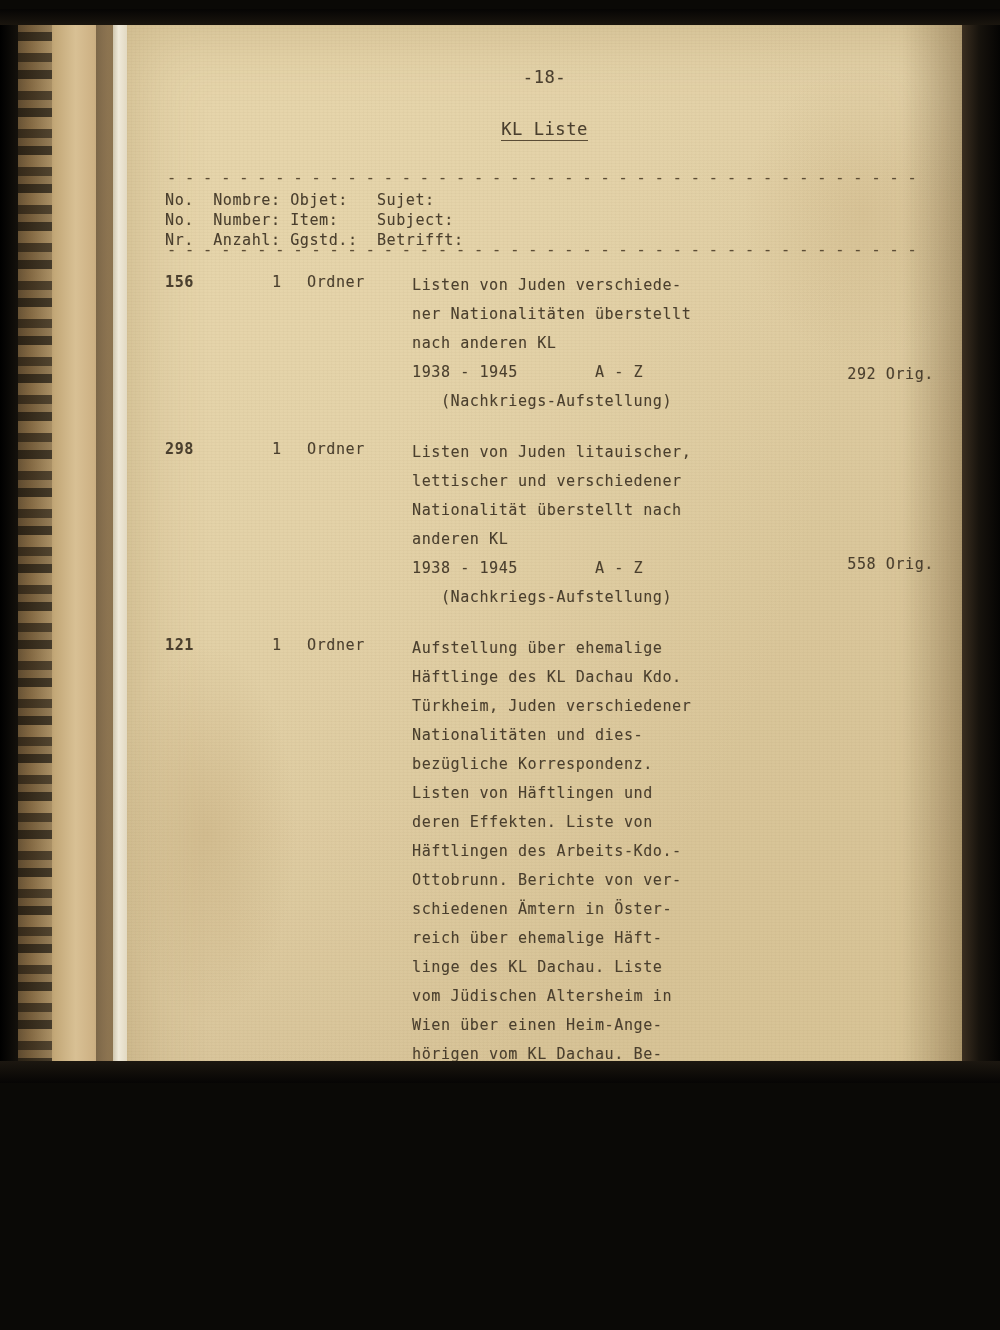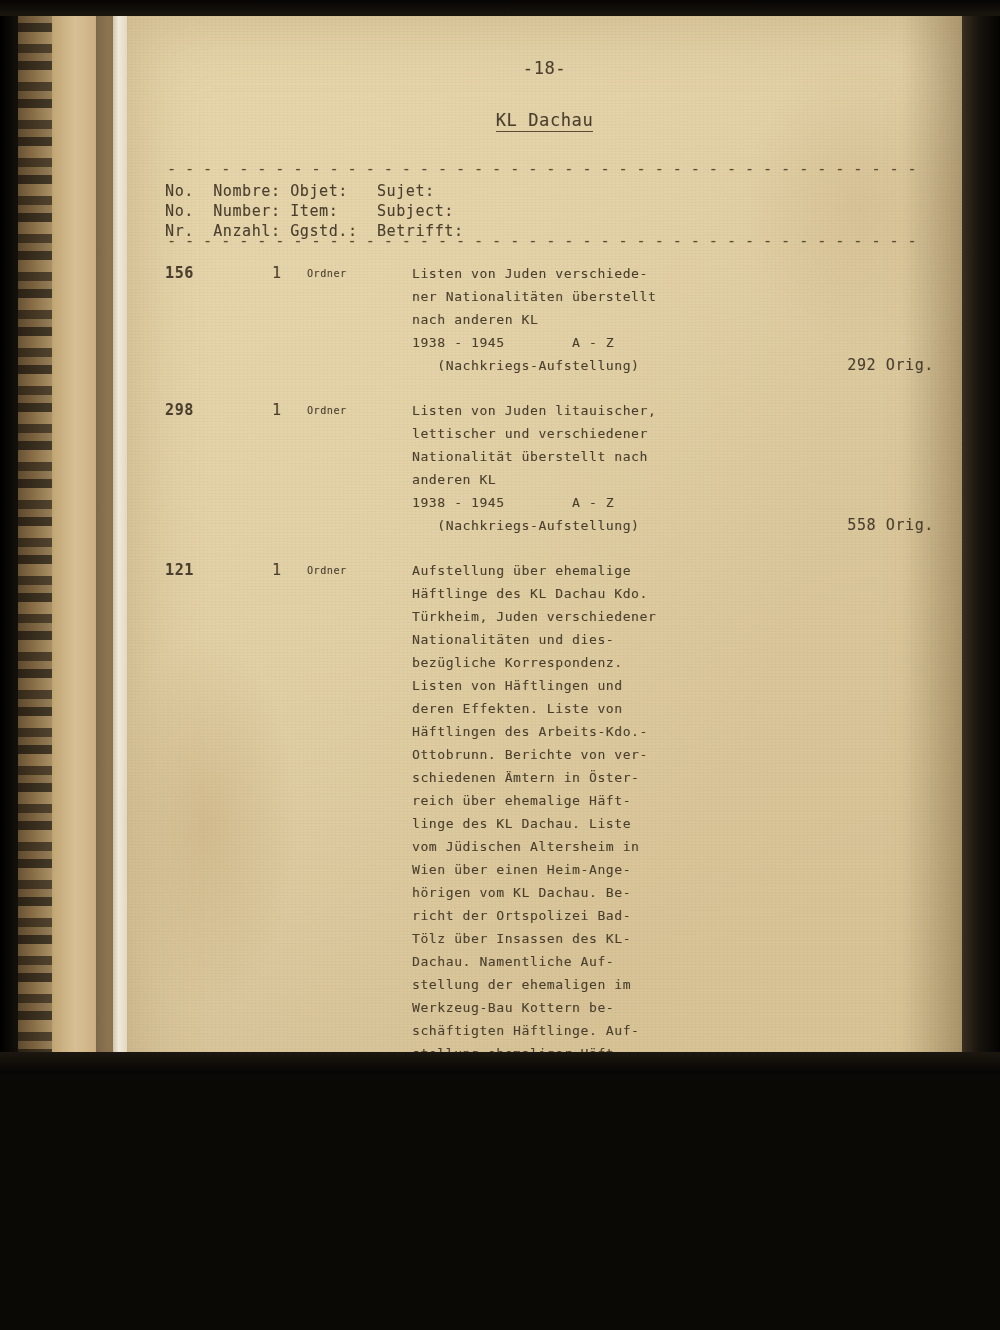--- a/index.html
+++ b/index.html
@@ -20,6 +20,7 @@
     height: 1074px;
     background: #fca5a5;
     overflow: hidden;
+    margin-top: 9px;
   }
 
   

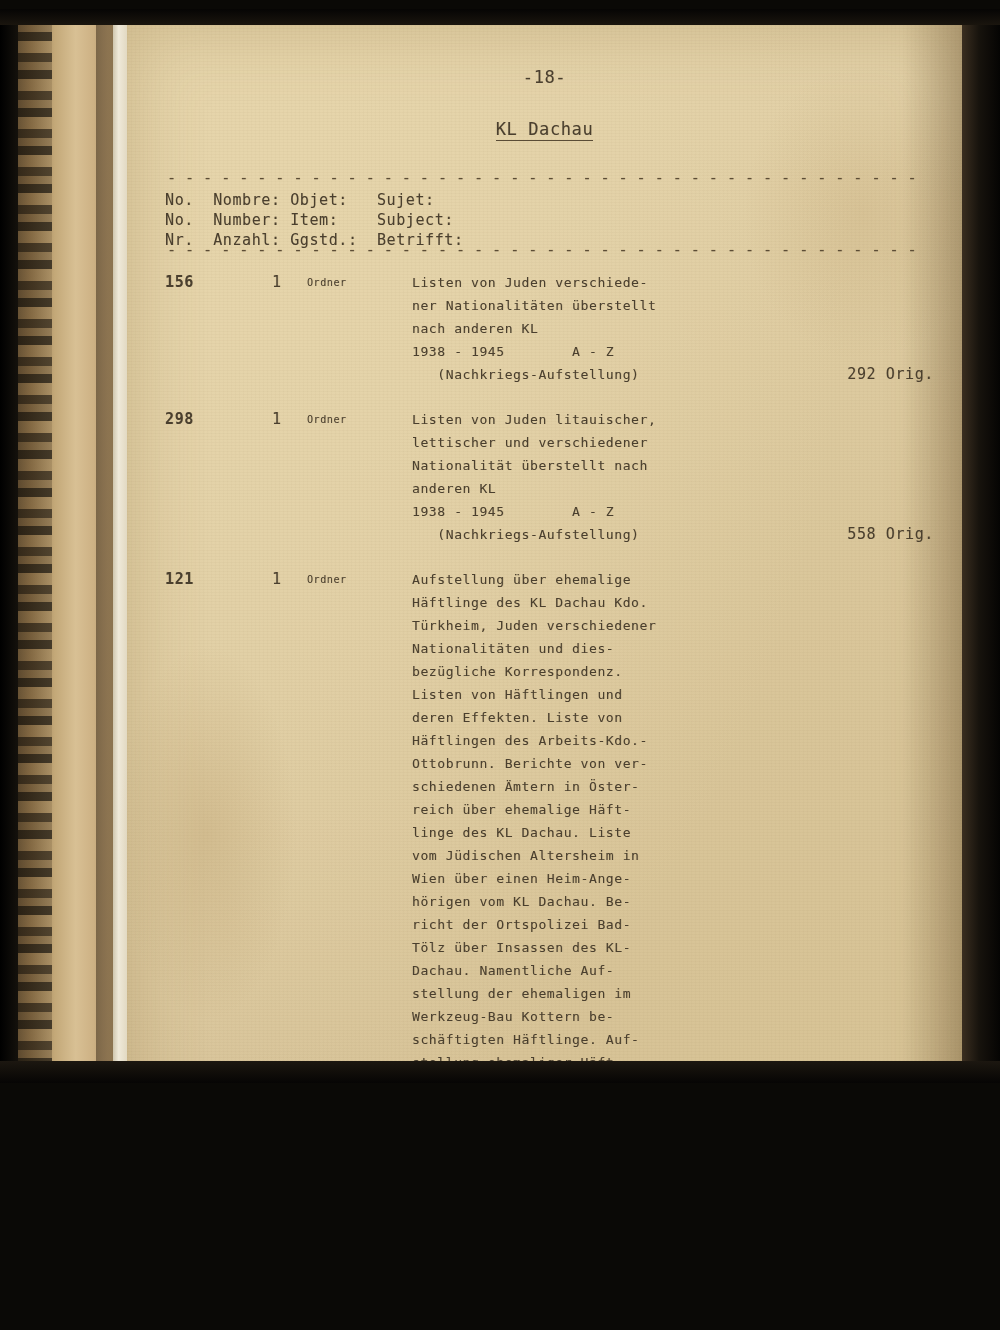--- a/index.html
+++ b/index.html
@@ -246,7 +246,7 @@
 
     <div class="page-number typed">-18-</div>
 
-    <div class="doc-title typed"><span>KL Dachau</span></div>
+    <div class="doc-title typed"><span>KL Liste</span></div>
 
     <div class="rule rule-top typed">- - - - - - - - - - - - - - - - - - - - - - - - - - - - - - - - - - - - - - - - - - - - - - - - - - - - - - - - - - - - - - - - - - - -</div>
 

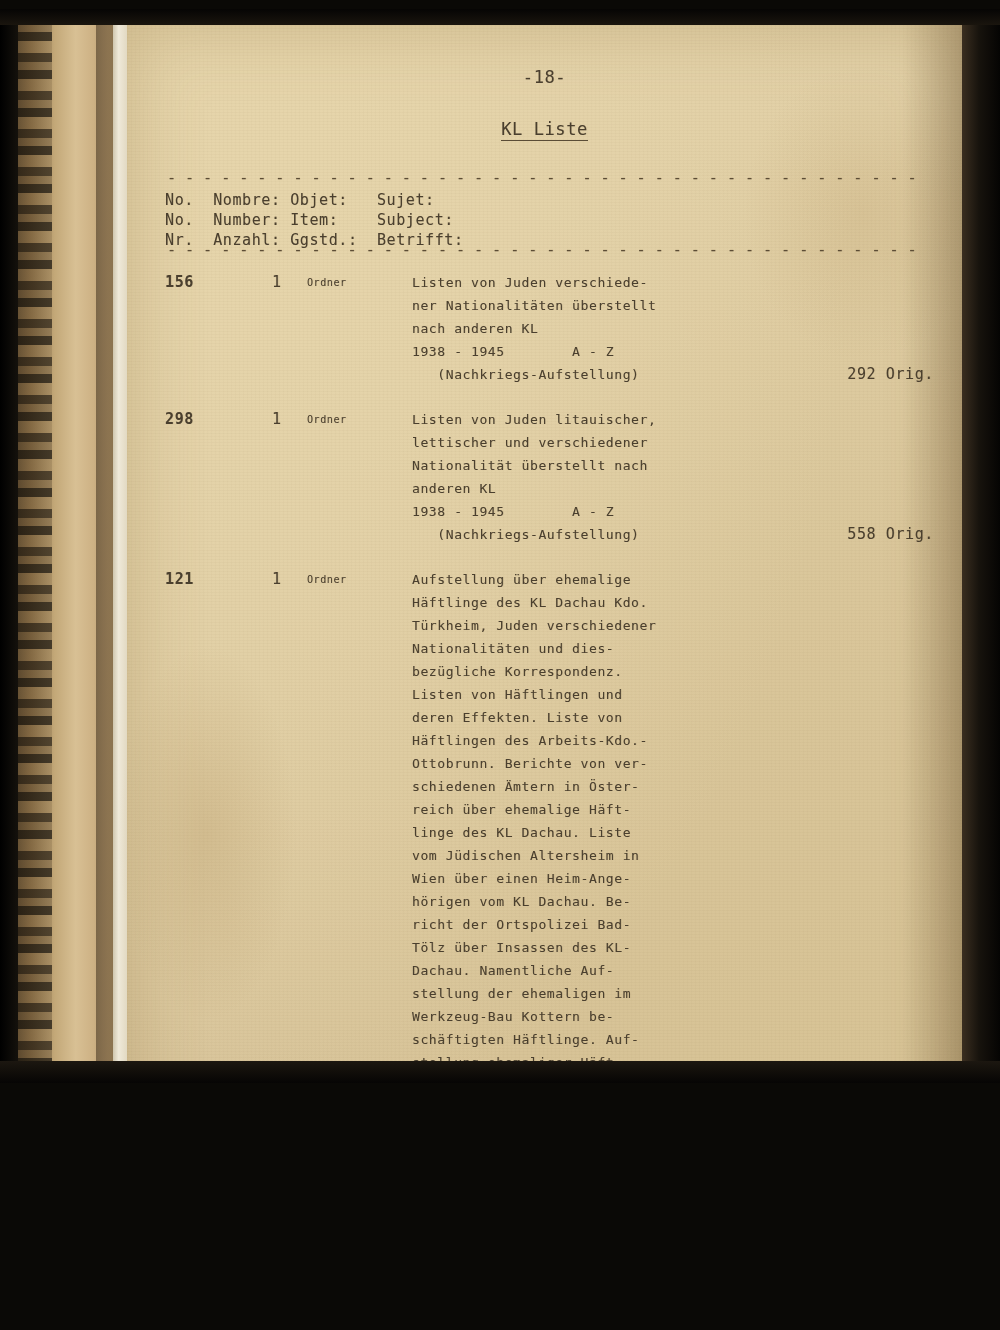--- a/index.html
+++ b/index.html
@@ -209,7 +209,7 @@
   .entry-item {
     position: absolute;
     left: 180px;
-    font-size: 10px;
+    font-size: 15px;
     line-height: 23px;
   }
   .entry-subject {

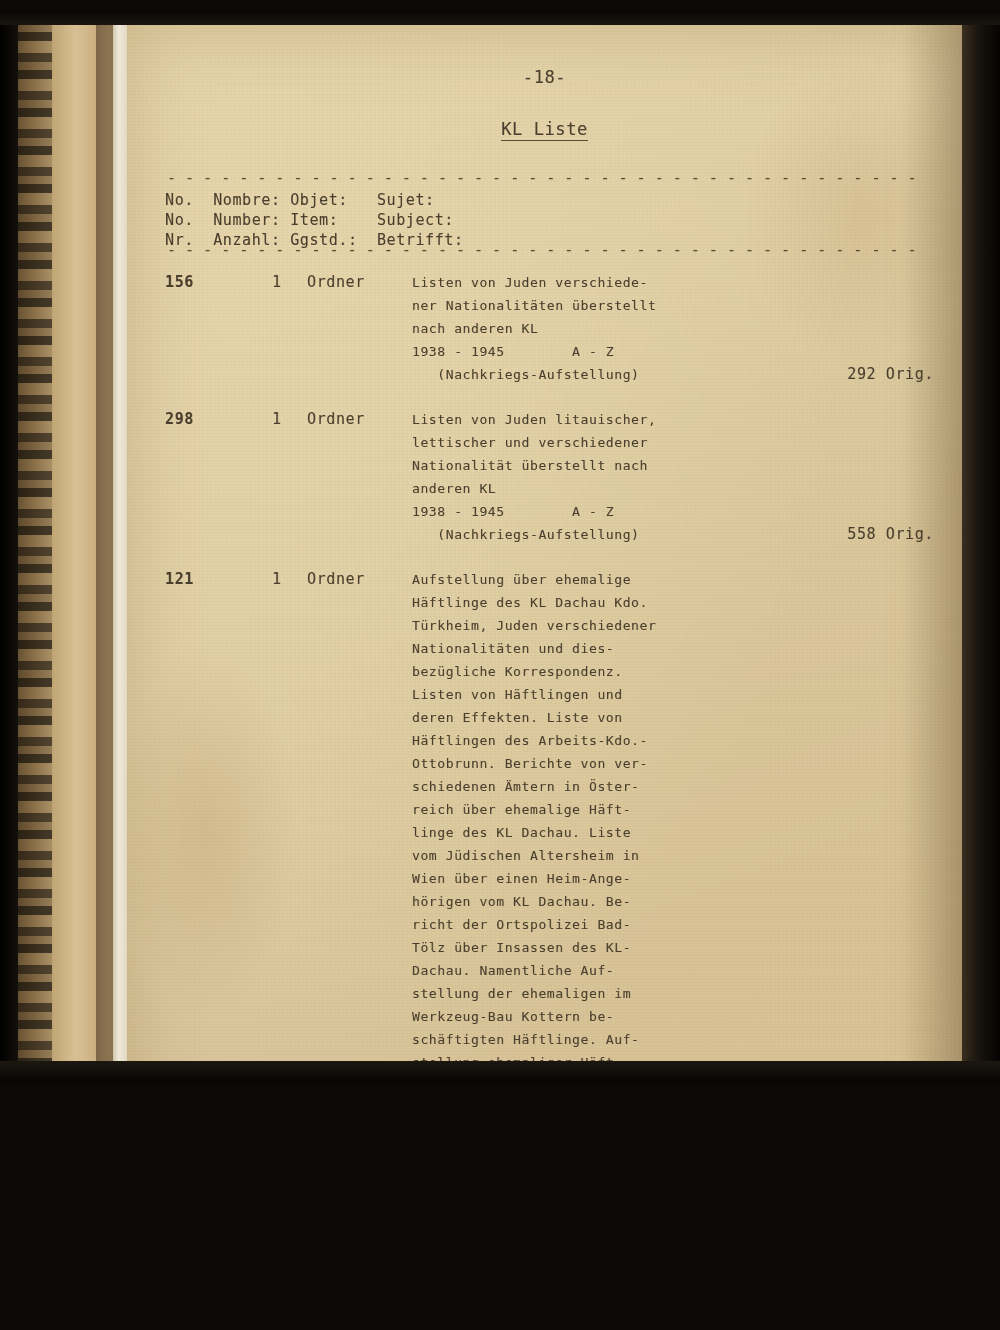--- a/index.html
+++ b/index.html
@@ -215,8 +215,8 @@
   .entry-subject {
     margin-left: 285px;
     width: 420px;
-    font-size: 13px;
-    line-height: 23px;
+    font-size: 15px;
+    line-height: 29px;
   }
   .entry-sheets {
     position: absolute;

